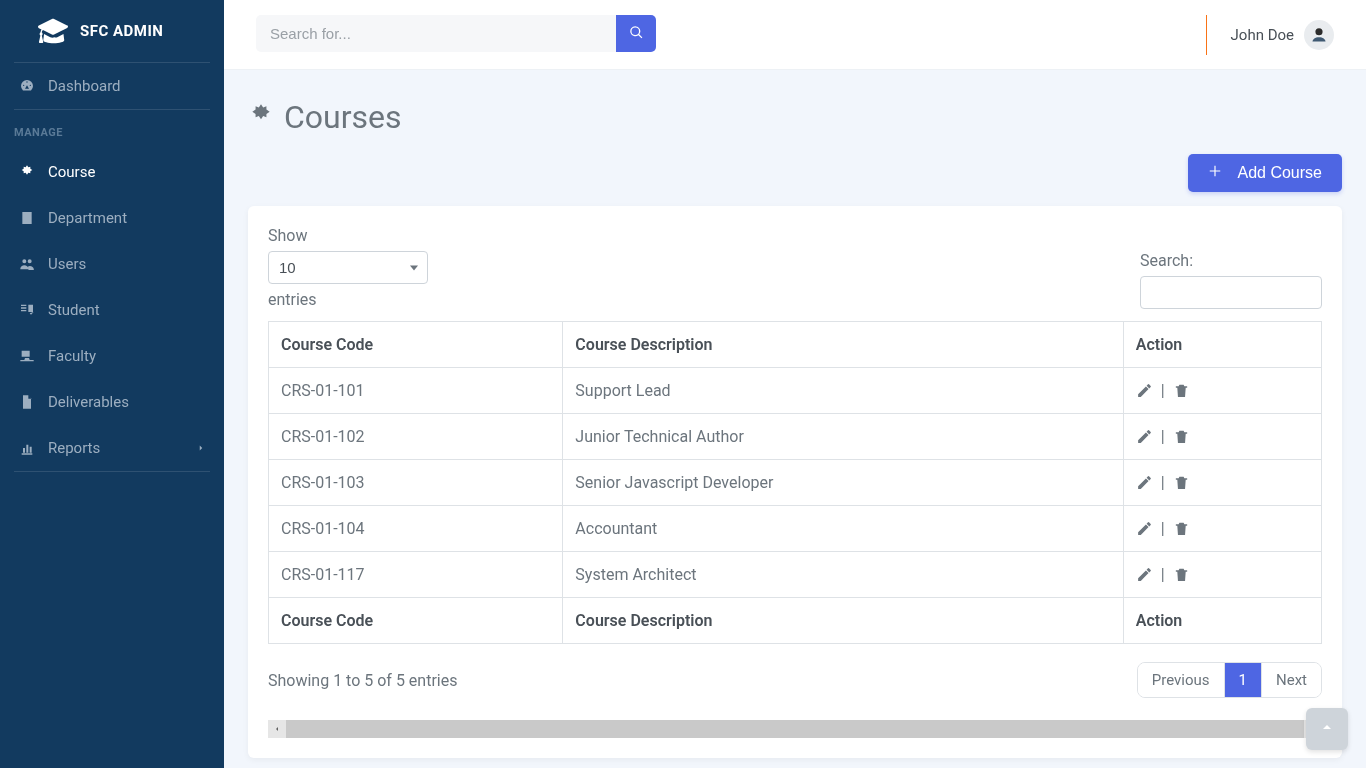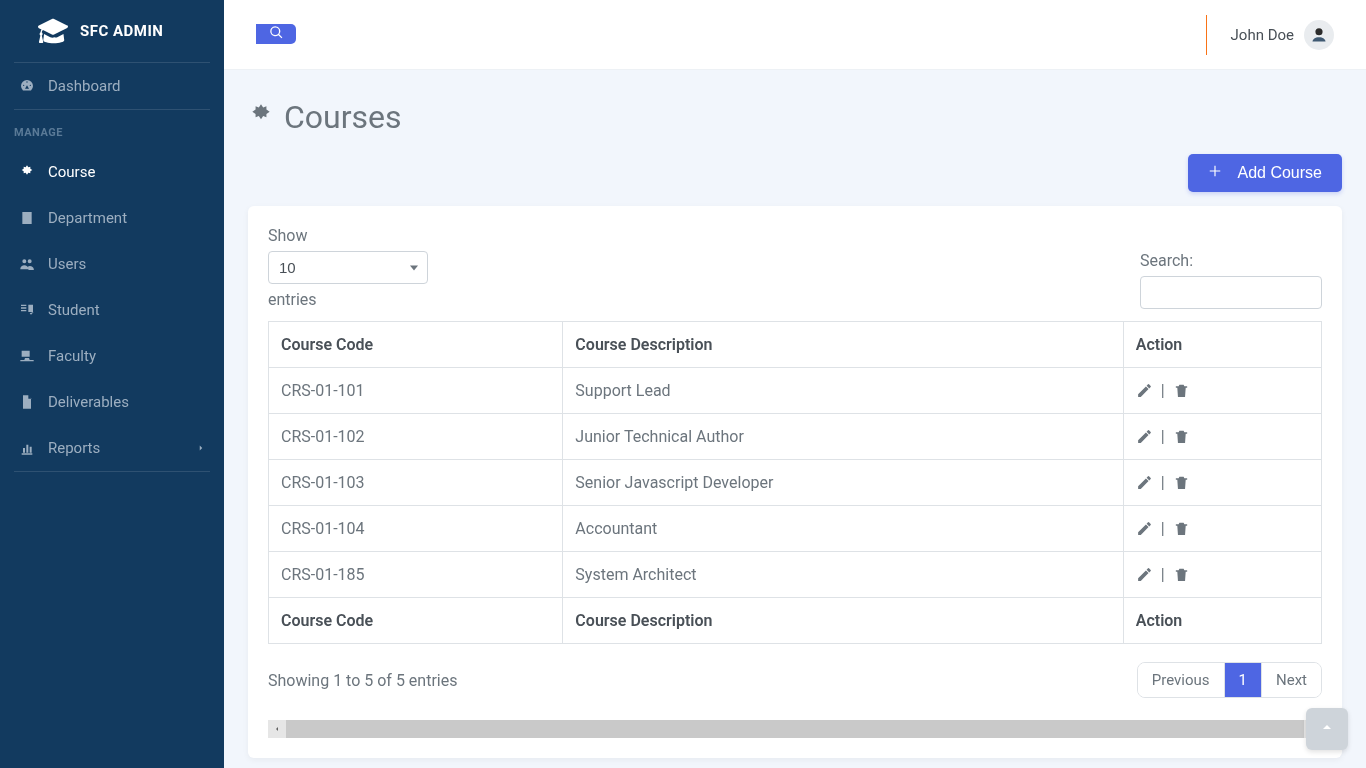--- a/index.html
+++ b/index.html
@@ -381,6 +381,7 @@
 
     <div class="topbar">
       <div class="search-wrap">
+        <input class="search-input" type="text" placeholder="Search for..." style="">
         <button class="search-btn">
           <span>
             <svg viewBox="0 0 24 24">

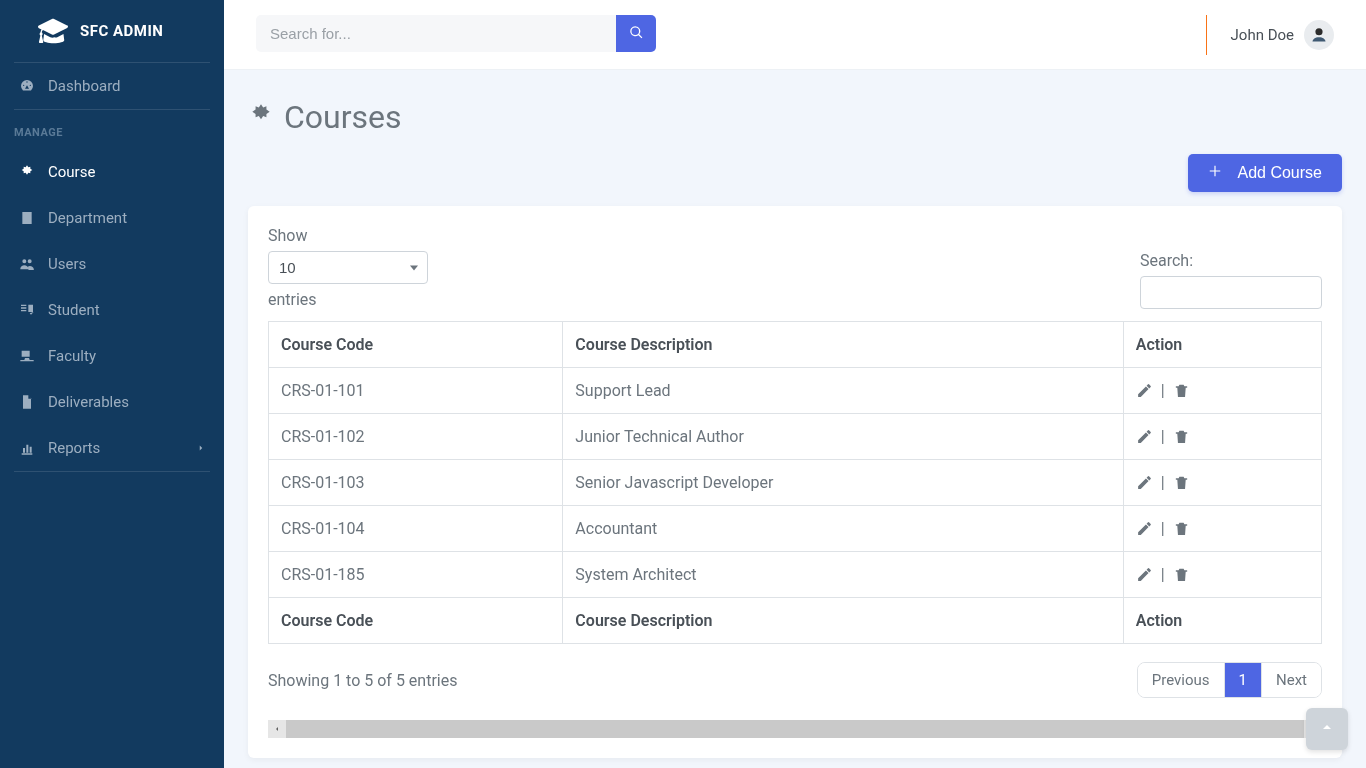--- a/index.html
+++ b/index.html
@@ -527,7 +527,7 @@
                 </td>
               </tr>
               <tr>
-                <td>CRS-01-185</td>
+                <td>CRS-01-117</td>
                 <td>System Architect</td>
                 <td>
                   <span class="row-actions">

